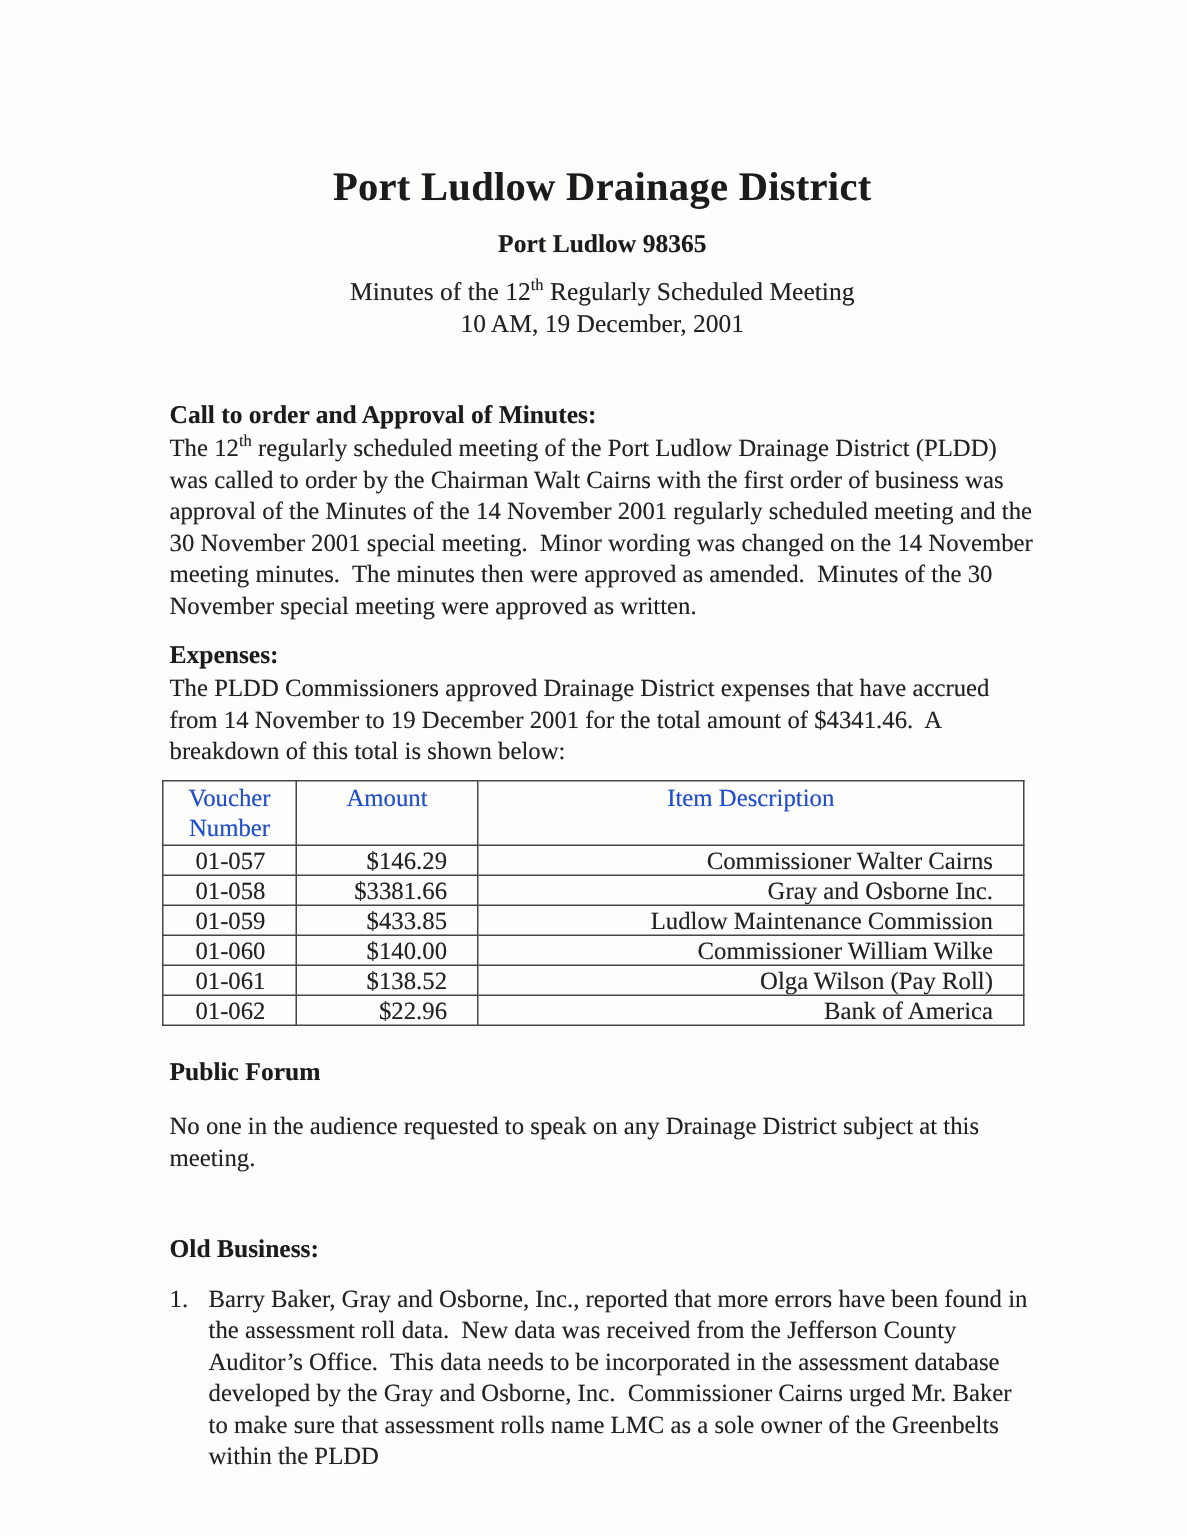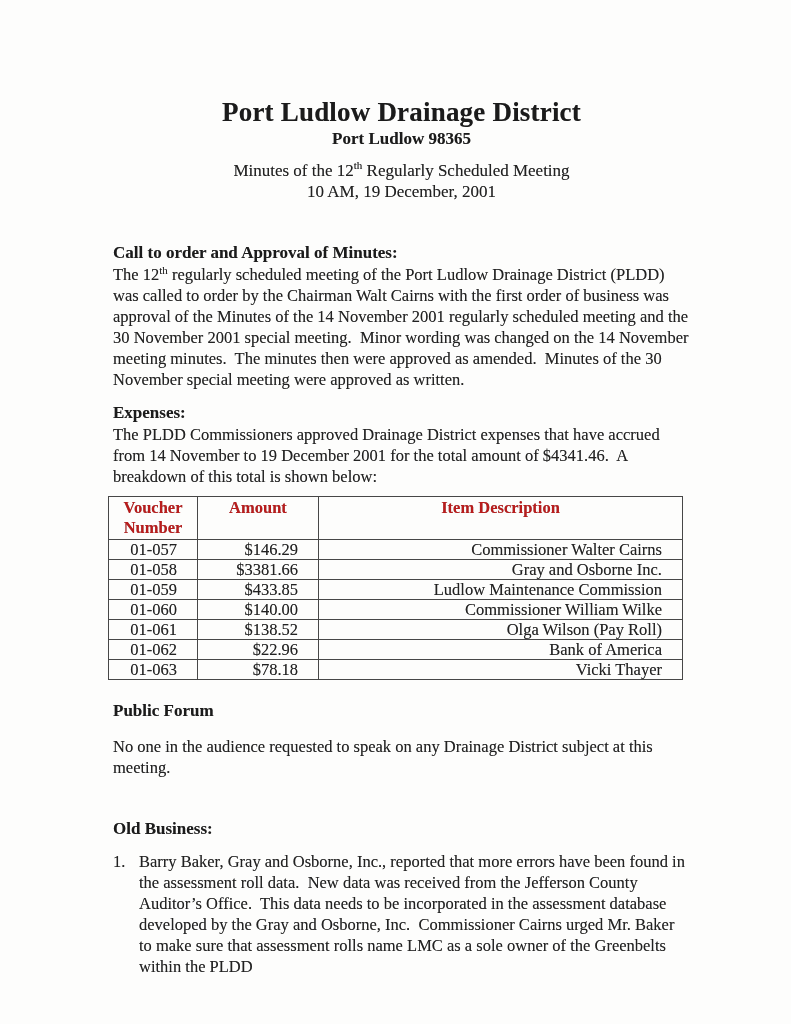--- a/index.html
+++ b/index.html
@@ -20,7 +20,7 @@
   .doc-title {
     font-size: 27px;
     font-weight: bold;
-    margin: 0;
+    margin: 12px;
     padding-top: 97px;
     letter-spacing: 0.2px;
     color: #1b1b1b;

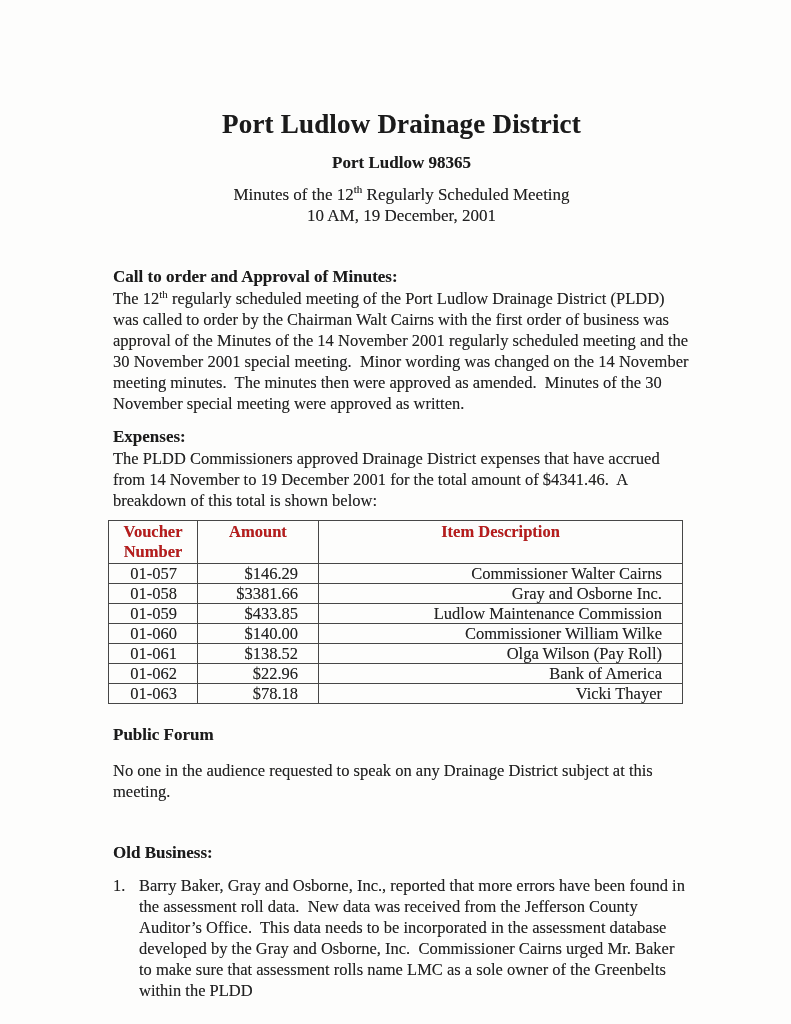--- a/index.html
+++ b/index.html
@@ -67,12 +67,12 @@
     font-size: 16.5px;
   }
   .expenses-table th {
-    font-weight: bold;
+    font-weight: normal;
     text-align: center;
     vertical-align: top;
     line-height: 20px;
     padding: 1px 4px;
-    color: #b91c1c;
+    color: #1d4ed8;
   }
   .col-voucher { width: 80px; }
   .col-amount  { width: 112px; }

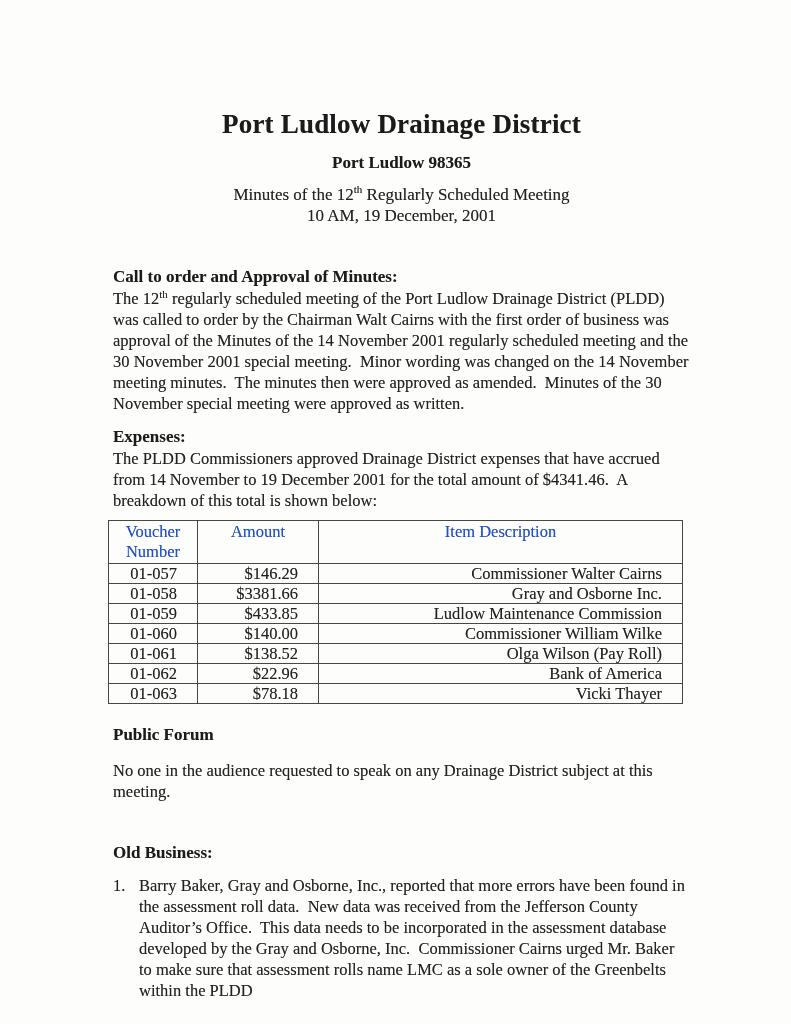--- a/index.html
+++ b/index.html
@@ -163,11 +163,6 @@
           <td>$22.96</td>
           <td>Bank of America</td>
         </tr>
-        <tr>
-          <td>01-063</td>
-          <td>$78.18</td>
-          <td>Vicki Thayer</td>
-        </tr>
       </tbody>
     </table>
   </section>

